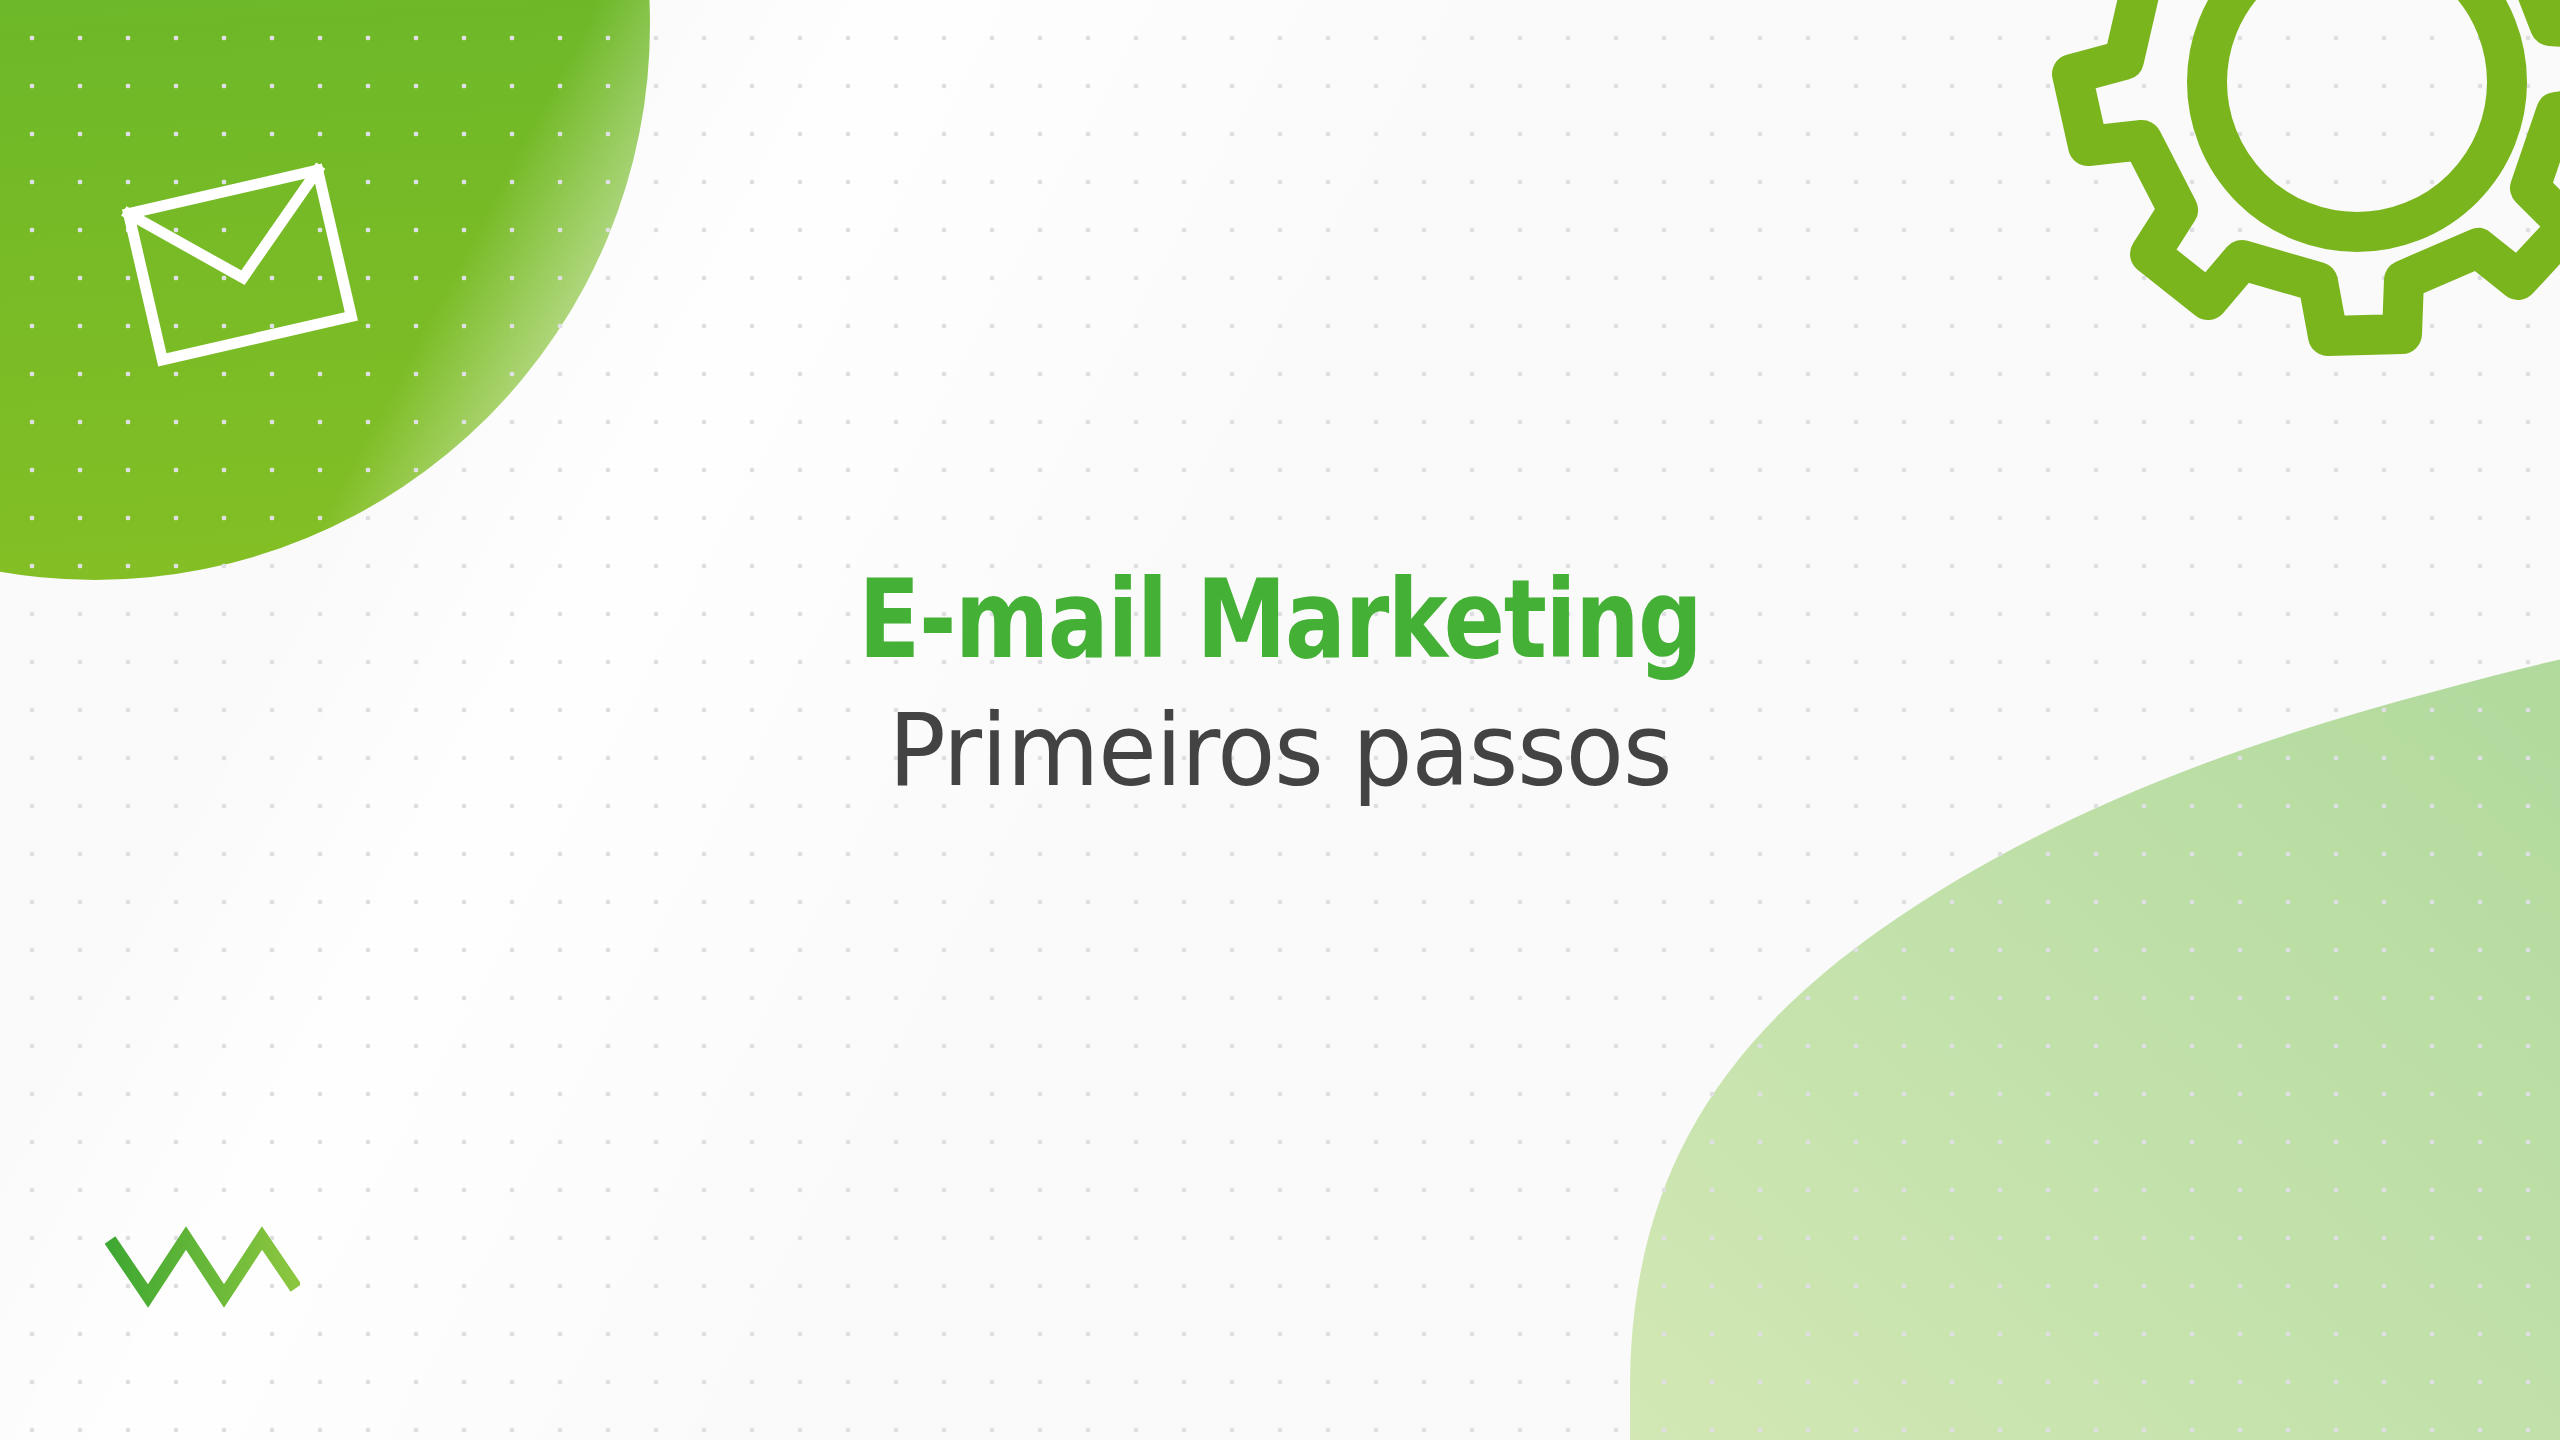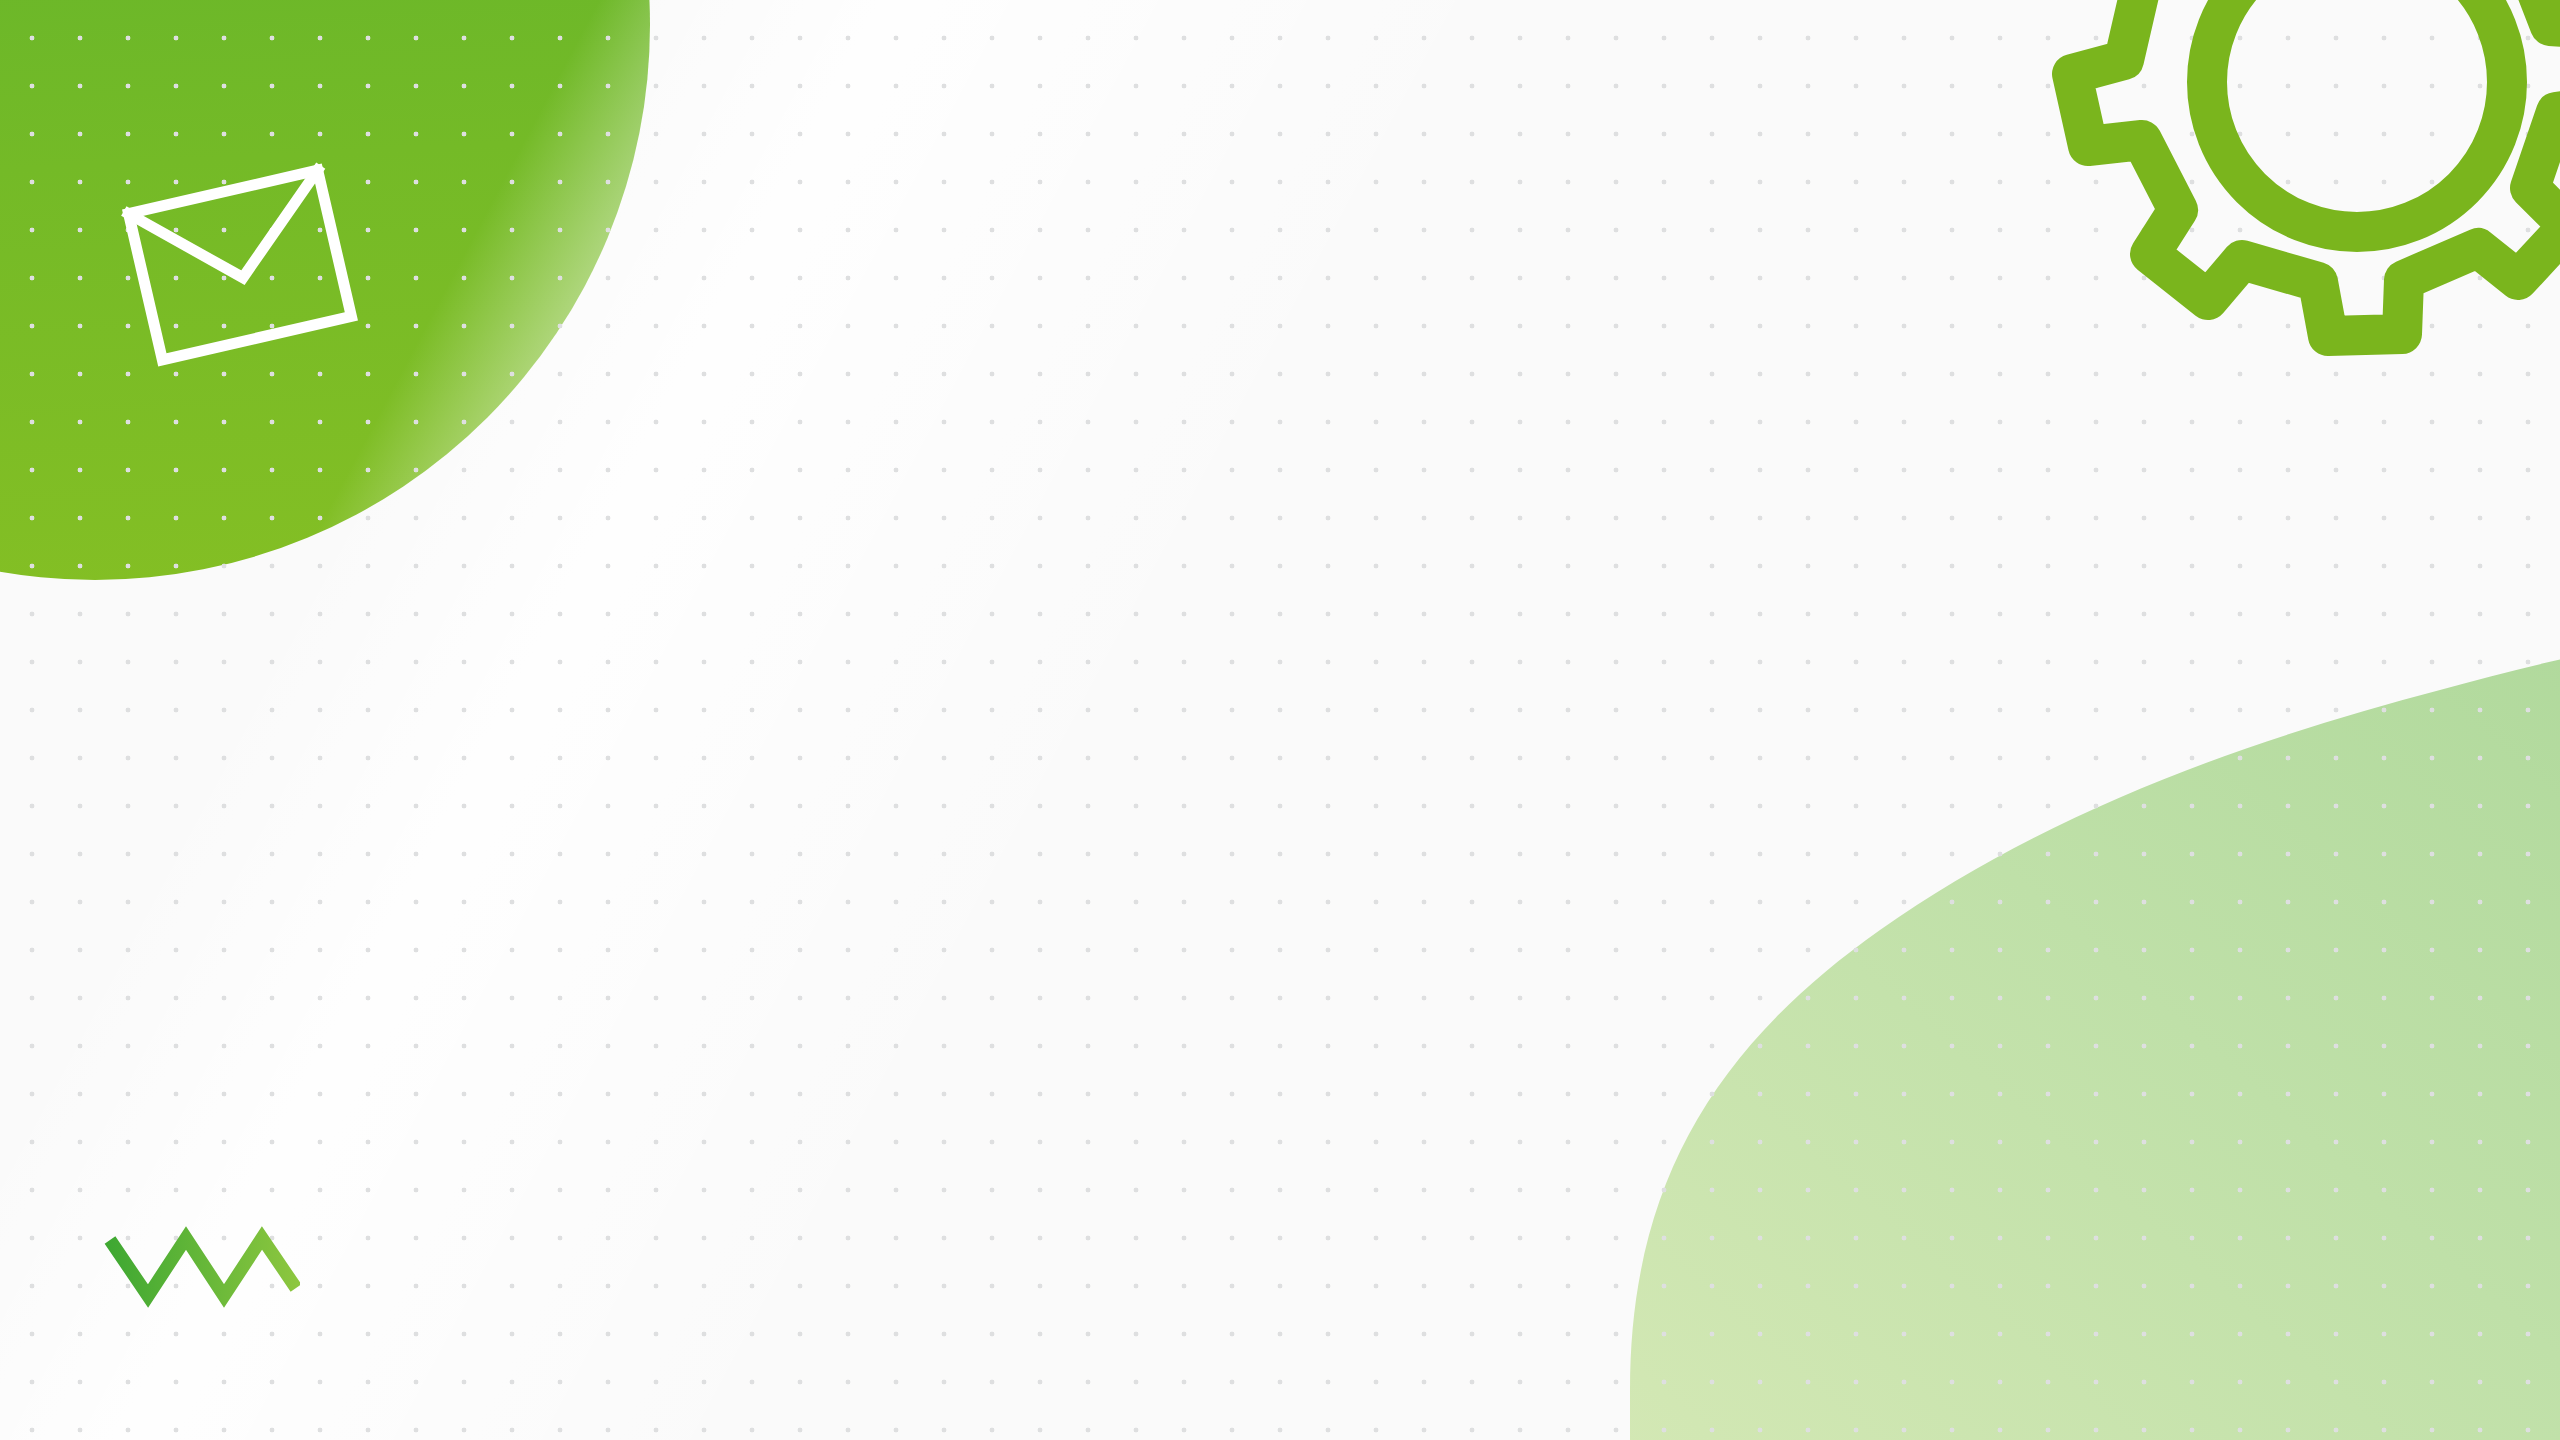--- a/index.html
+++ b/index.html
@@ -194,6 +194,10 @@
     </svg>
   </div>
 
+  <div class="text-block">
+    <h1 class="slide-title">E-mail Marketing</h1>
+    <h2 class="slide-subtitle">Primeiros passos</h2>
+  </div>
 
 </div>
 

